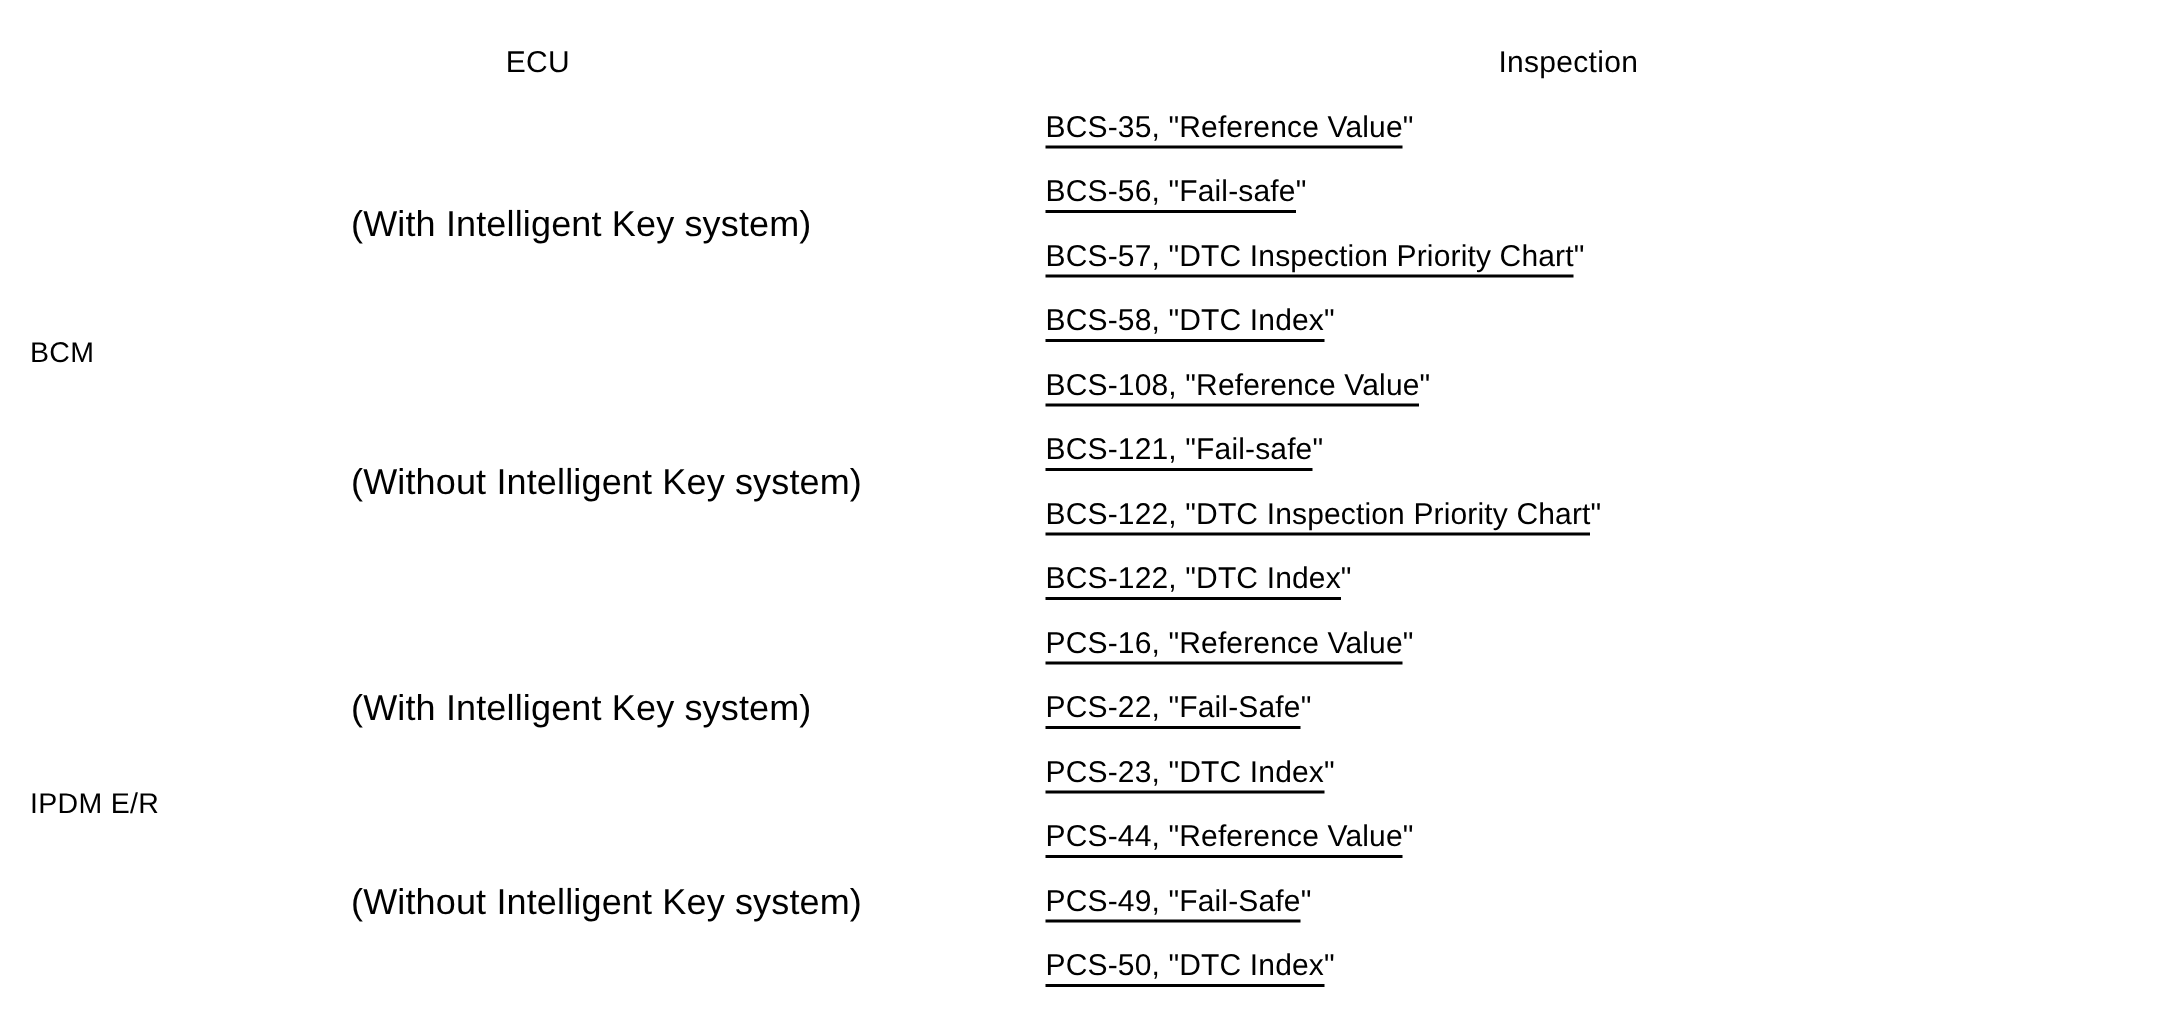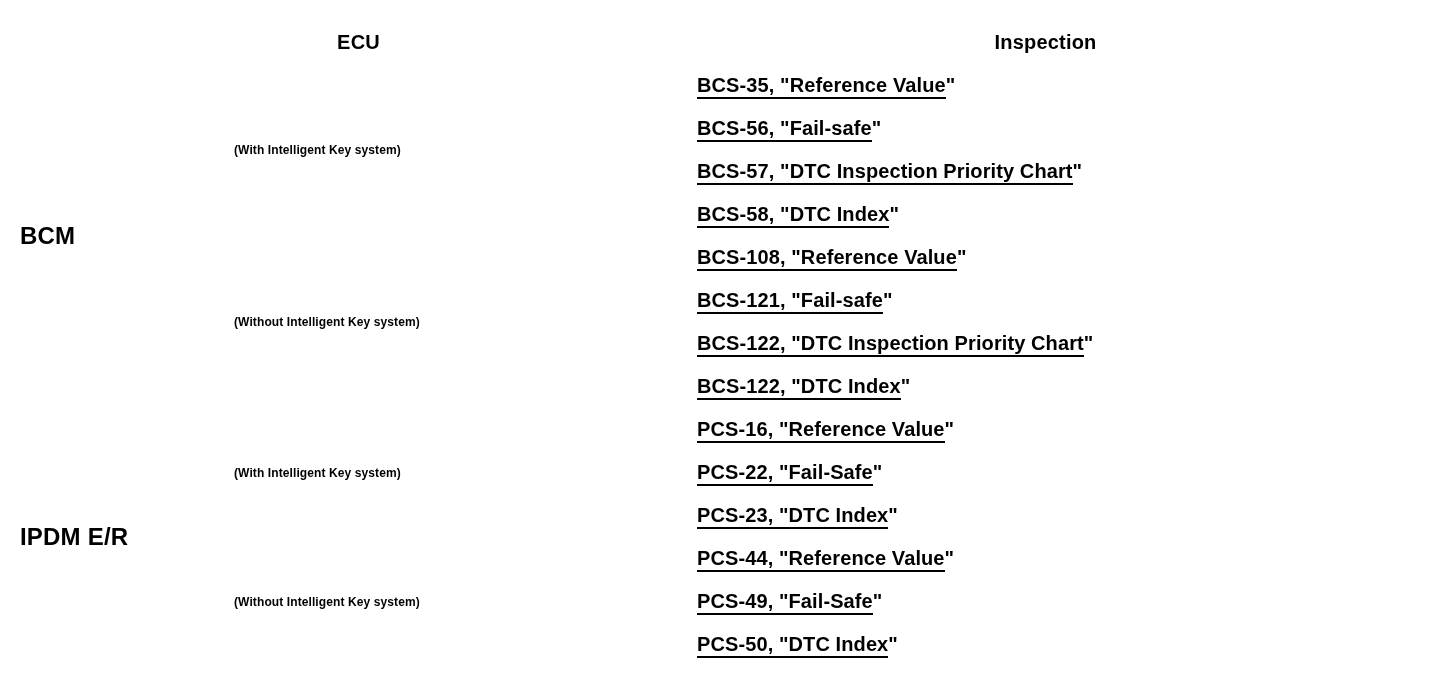--- a/index.html
+++ b/index.html
@@ -37,7 +37,7 @@
     border: 0;
     padding: 0;
     vertical-align: middle;
-    font-weight: bold;
+    font-weight: normal;
   }
 
   

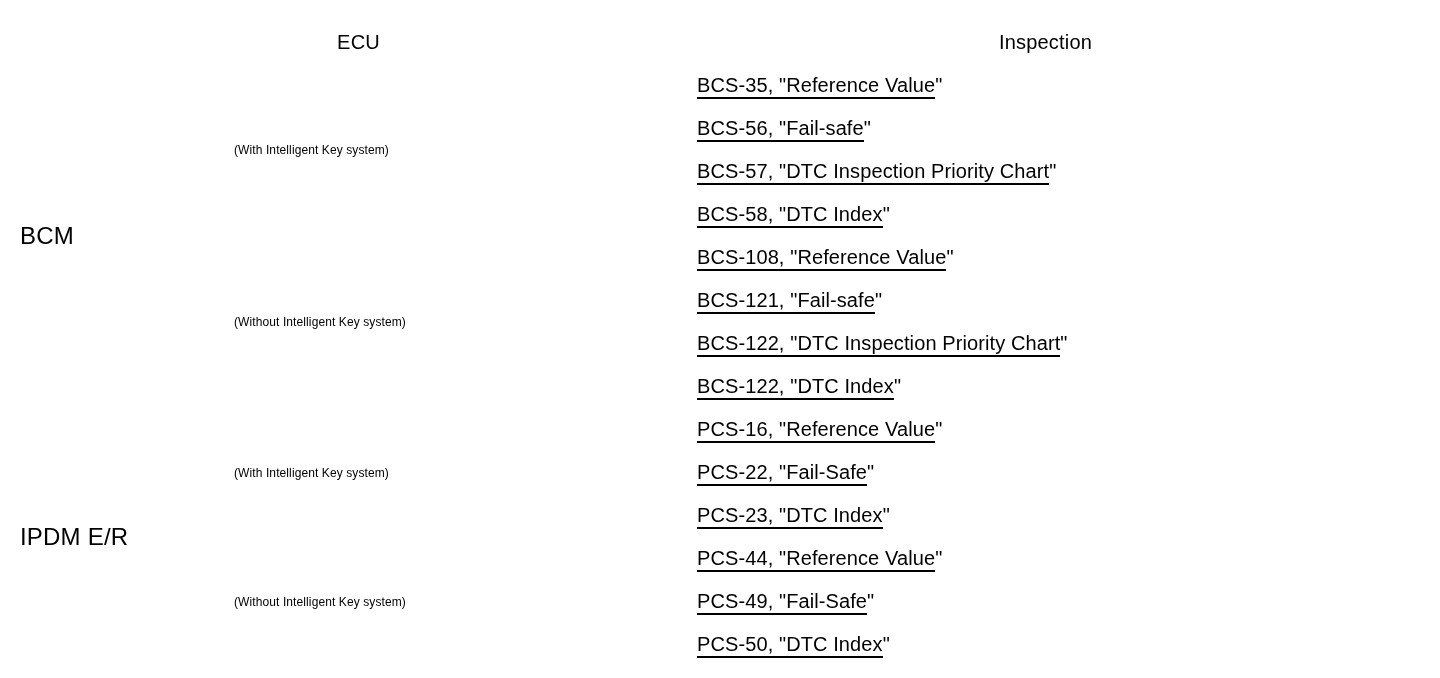--- a/index.html
+++ b/index.html
@@ -79,7 +79,7 @@
   .variant-cell {
     text-align: left;
     padding-left: 16px;
-    font-size: 12px;
+    font-size: 24px;
     letter-spacing: 0.1px;
   }
 

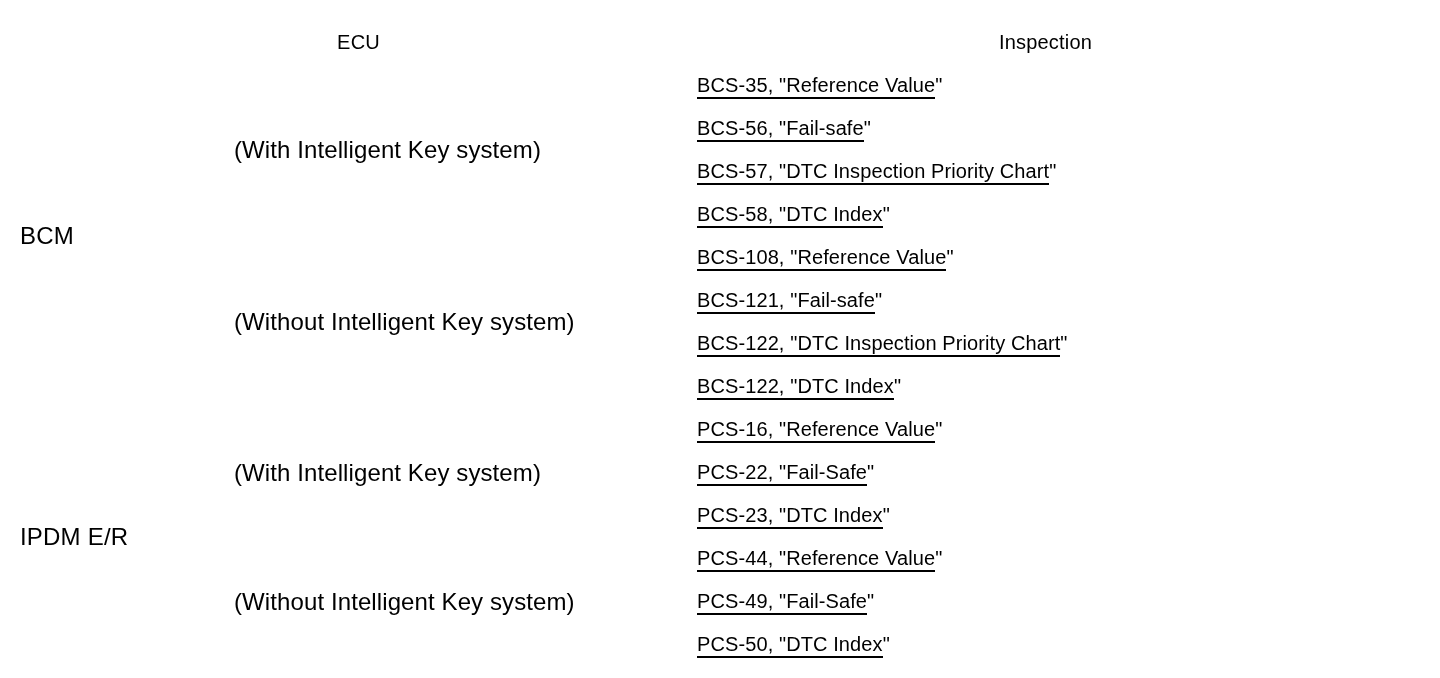--- a/index.html
+++ b/index.html
@@ -71,7 +71,7 @@
   .ecu-group {
     text-align: left;
     padding-left: 16px;
-    font-size: 24px;
+    font-size: 19px;
     letter-spacing: 0.2px;
   }
 

